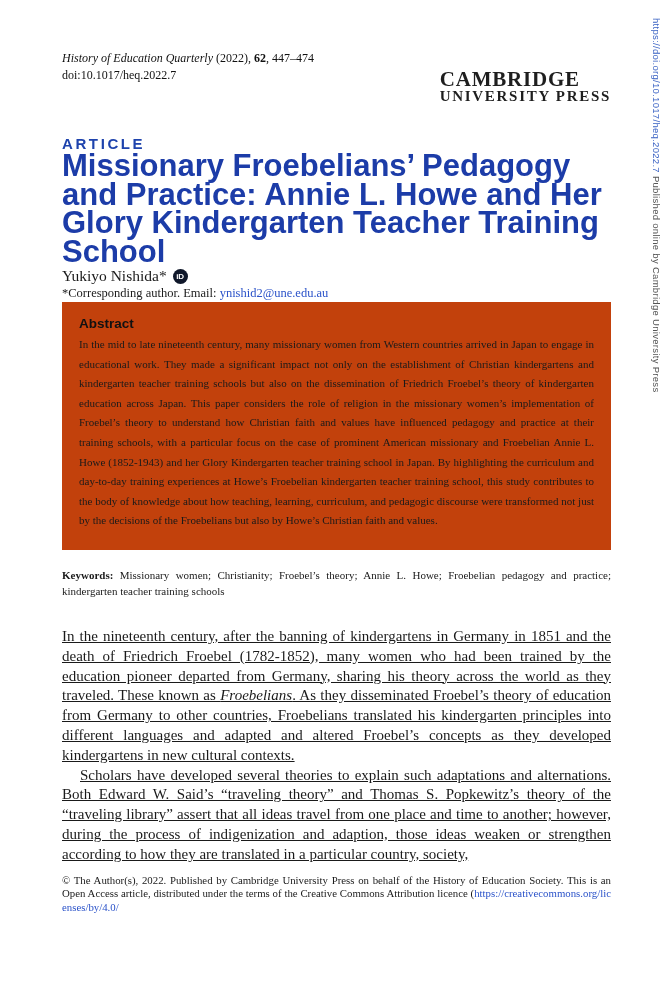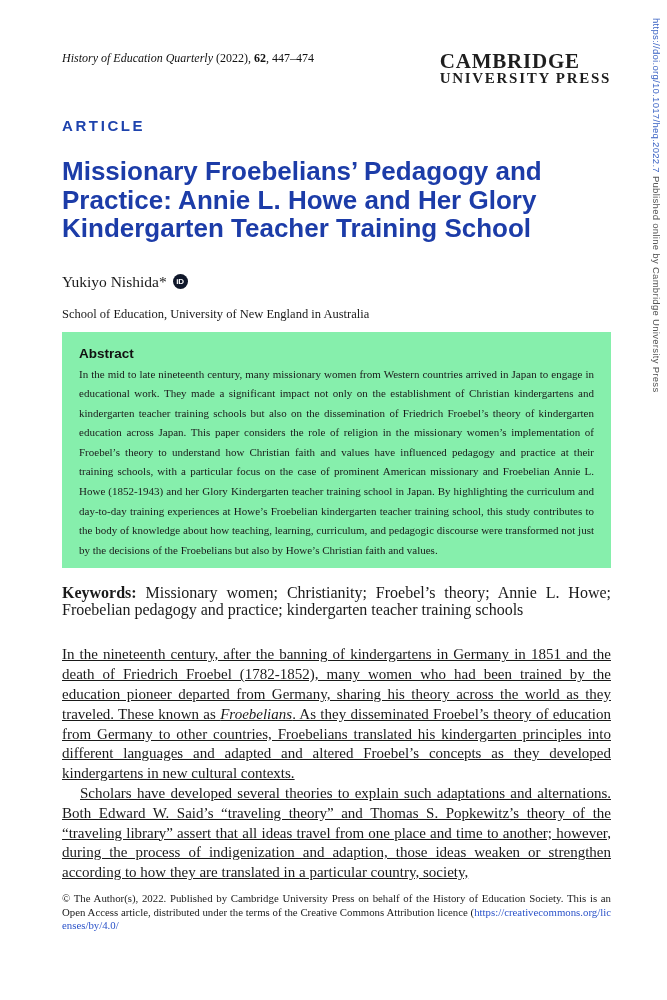--- a/index.html
+++ b/index.html
@@ -96,6 +96,7 @@
       <div class="citation-line">
         <span class="ital">History of Education Quarterly</span><span> (2022), </span><span class="vol">62</span><span>, 447–474</span>
       </div>
+      <div class="doi-line">doi:10.1017/heq.2022.7</div>
     </div>
     <div class="publisher-logo">
       <div class="logo-line1">CAMBRIDGE</div>

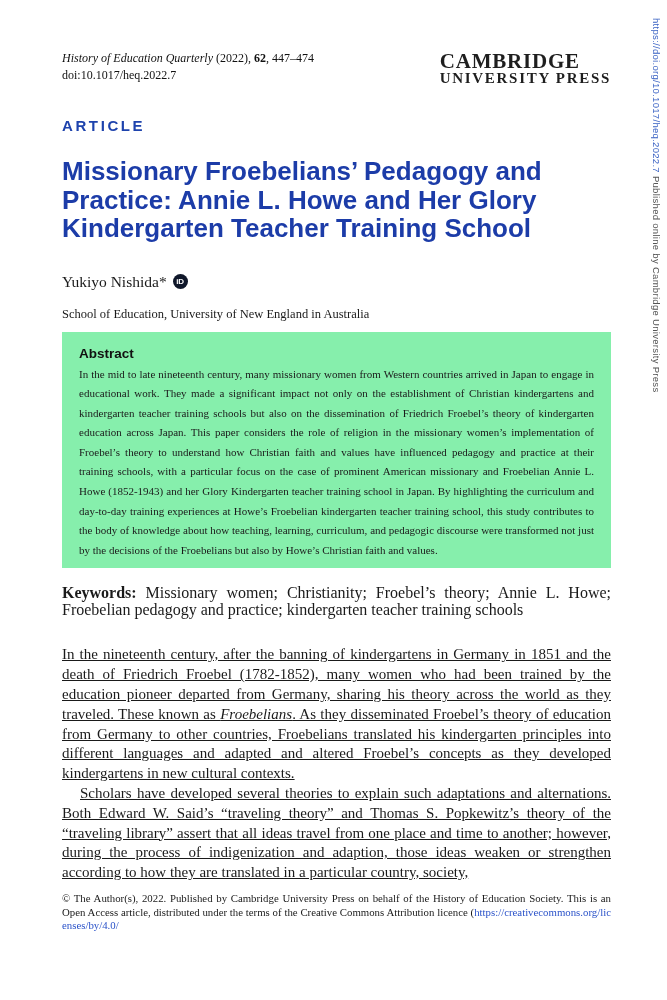--- a/index.html
+++ b/index.html
@@ -20,7 +20,7 @@
   .citation-line .ital { font-style: italic; }
   .citation-line .vol { font-weight: 700; }
 
-  .publisher-logo { color: #1e1e1e; margin-top: 1px; }
+  .publisher-logo { color: #1e1e1e; margin-top: 19px; }
   .logo-line1 {
     font-family: "Liberation Serif", serif; font-weight: 700;
     font-size: 21px; line-height: 21px; letter-spacing: 0.8px;

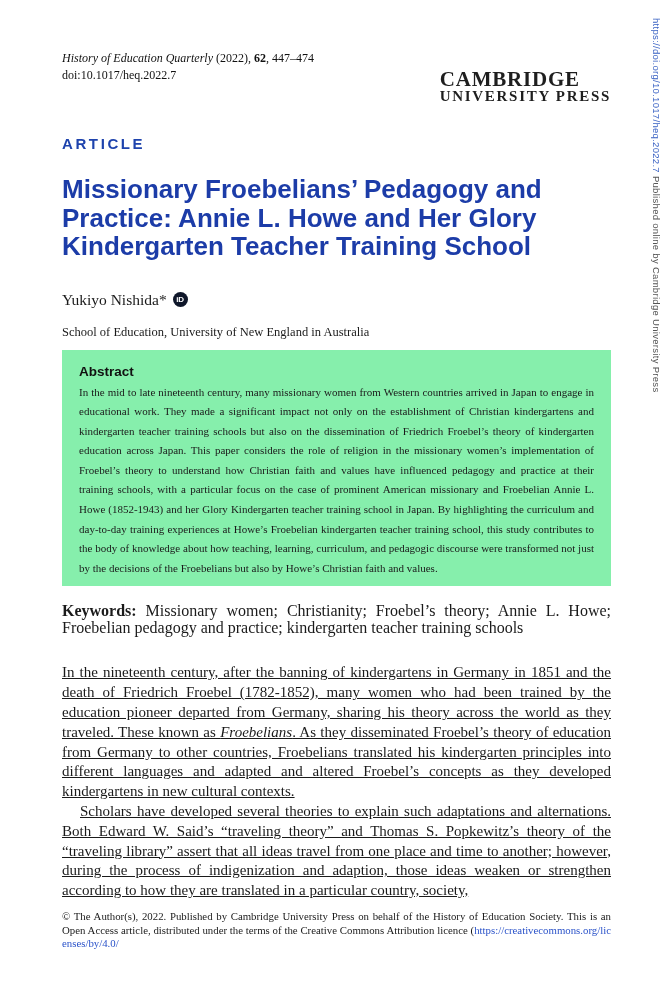--- a/index.html
+++ b/index.html
@@ -38,9 +38,8 @@
   }
 
   .title {
-    margin-top: 23px;
     font-family: "Liberation Sans", sans-serif;
-    font-weight: 700; font-size: 26px; line-height: 28.5px;
+    font-weight: 700; font-size: 31px; line-height: 28.5px;
     color: #1c3ca8;
   }
 

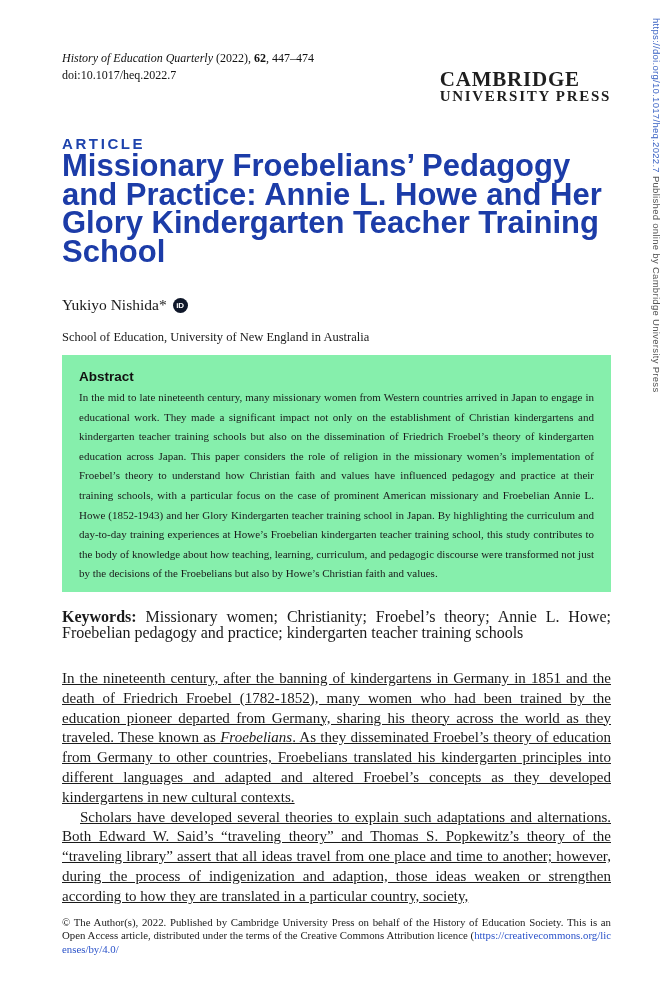--- a/index.html
+++ b/index.html
@@ -43,7 +43,7 @@
     color: #1c3ca8;
   }
 
-  .author-line { margin-top: 30px; font-size: 15.5px; display: flex; align-items: center; gap: 6px; }
+  .author-line { margin-top: 1px; font-size: 15.5px; display: flex; align-items: center; gap: 6px; }
   .orcid {
     width: 15px; height: 15px; border-radius: 50%;
     background: #0f172a; color: #ffffff;

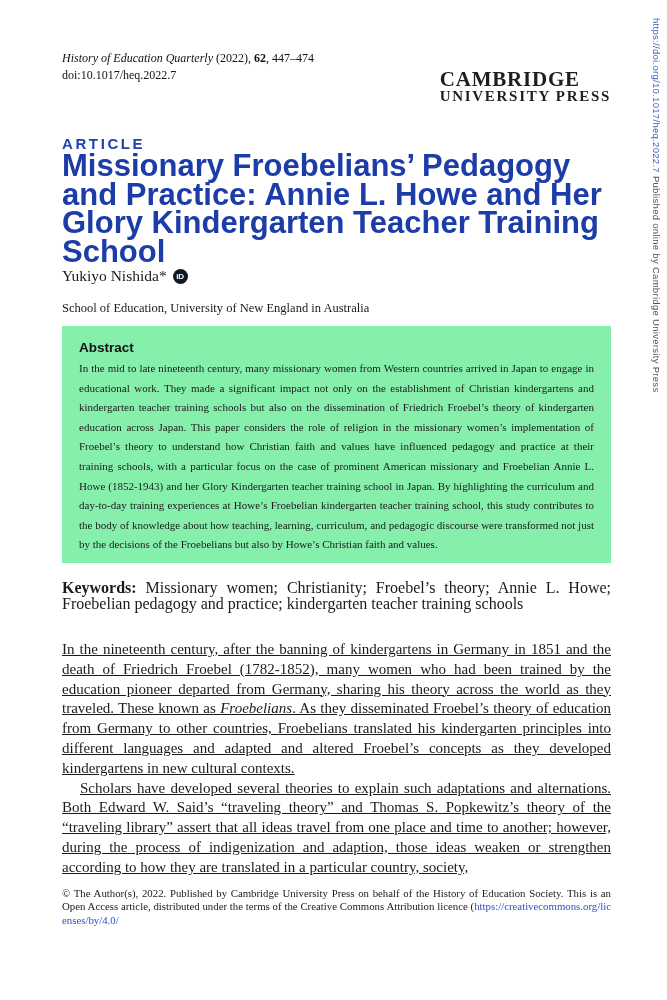--- a/index.html
+++ b/index.html
@@ -113,6 +113,9 @@
   </div>
 
   <div class="affiliation" style="margin-top:15px;">School of Education, University of New England in Australia</div>
+  <div class="correspondence">
+    <span>*Corresponding author. Email: </span><a>ynishid2@une.edu.au</a>
+  </div>
 
   <div class="abstract-box">
     <div class="abstract-heading">Abstract</div>

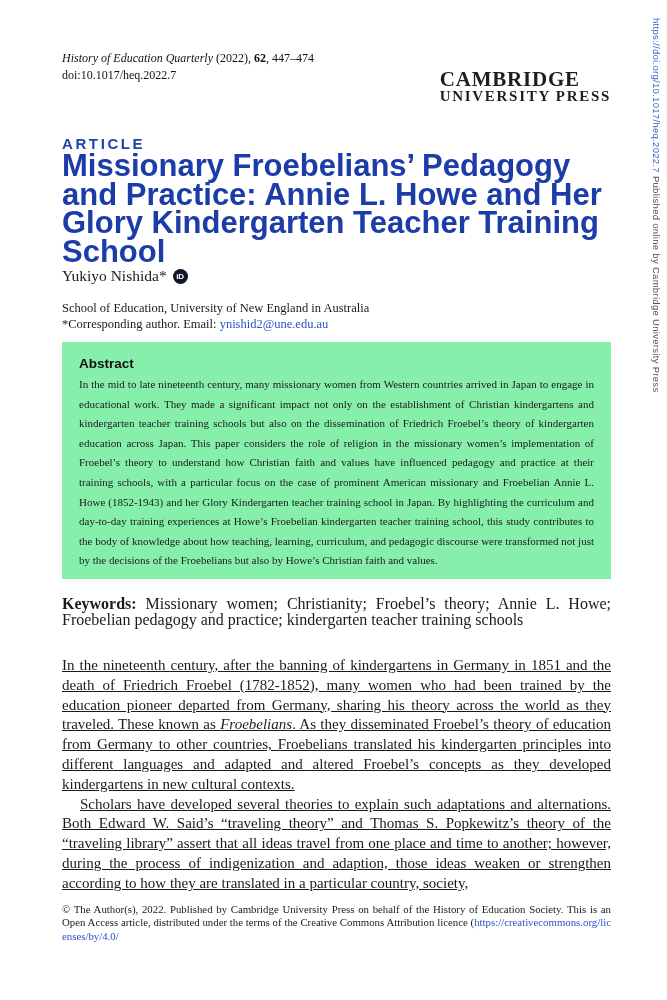--- a/index.html
+++ b/index.html
@@ -112,7 +112,6 @@
     <span class="orcid">iD</span>
   </div>
 
-  <div class="affiliation" style="margin-top:15px;">School of Education, University of New England in Australia</div>
   <div class="correspondence">
     <span>*Corresponding author. Email: </span><a>ynishid2@une.edu.au</a>
   </div>

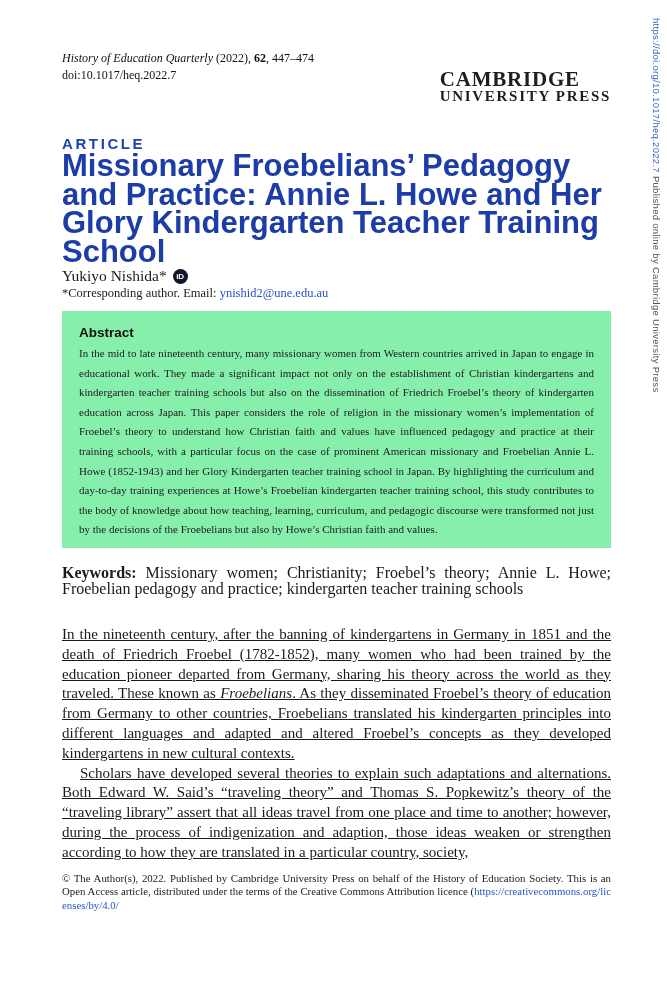--- a/index.html
+++ b/index.html
@@ -55,7 +55,7 @@
   .affiliation { margin-top: 15px; font-size: 12.5px; line-height: 16px; }
   .correspondence { font-size: 12.5px; line-height: 16px; }
 
-  .abstract-box { margin-top: 10px; background: #86efac; padding: 13px 17px 8px 17px; }
+  .abstract-box { margin-top: 1px; background: #c2410c; padding: 13px 17px 19px 17px; }
   .abstract-heading {
     font-family: "Liberation Sans", sans-serif; font-weight: 700;
     font-size: 13.5px; line-height: 18px; color: #111; margin-bottom: 2px;

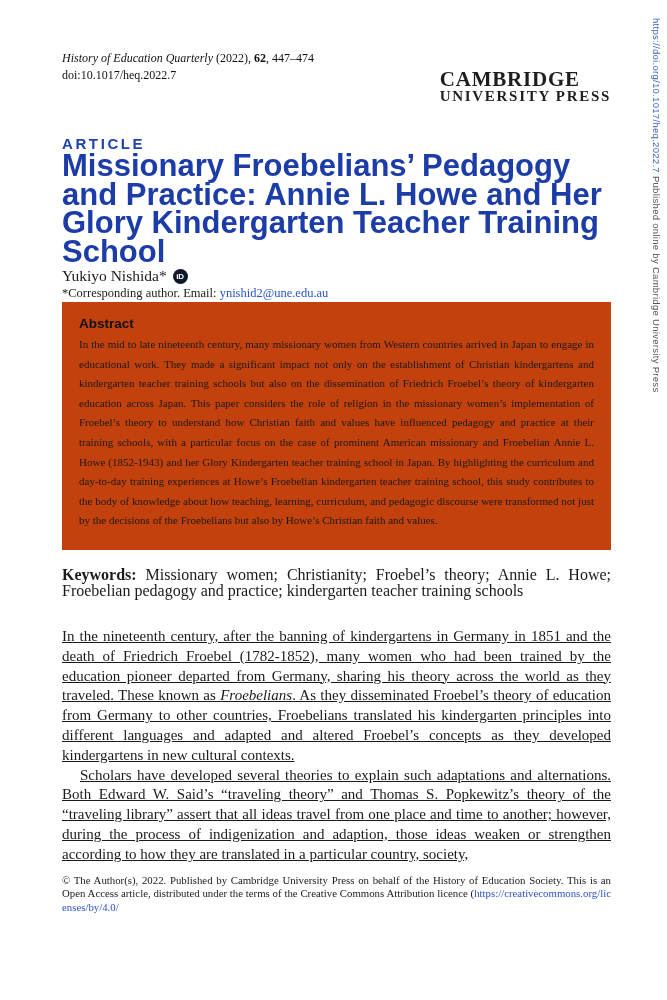--- a/index.html
+++ b/index.html
@@ -62,7 +62,7 @@
   }
   .abstract-text { font-size: 11px; line-height: 19.6px; text-align: justify; }
 
-  .keywords { margin-top: 17px; font-size: 16px; line-height: 16.5px; text-align: justify; }
+  .keywords { margin-top: 17px; font-size: 11px; line-height: 16.5px; text-align: justify; }
   .keywords .kw-label { font-weight: 700; }
 
   .body-text { margin-top: 27px; font-size: 15px; line-height: 19.8px; text-align: justify; text-decoration: underline; }

